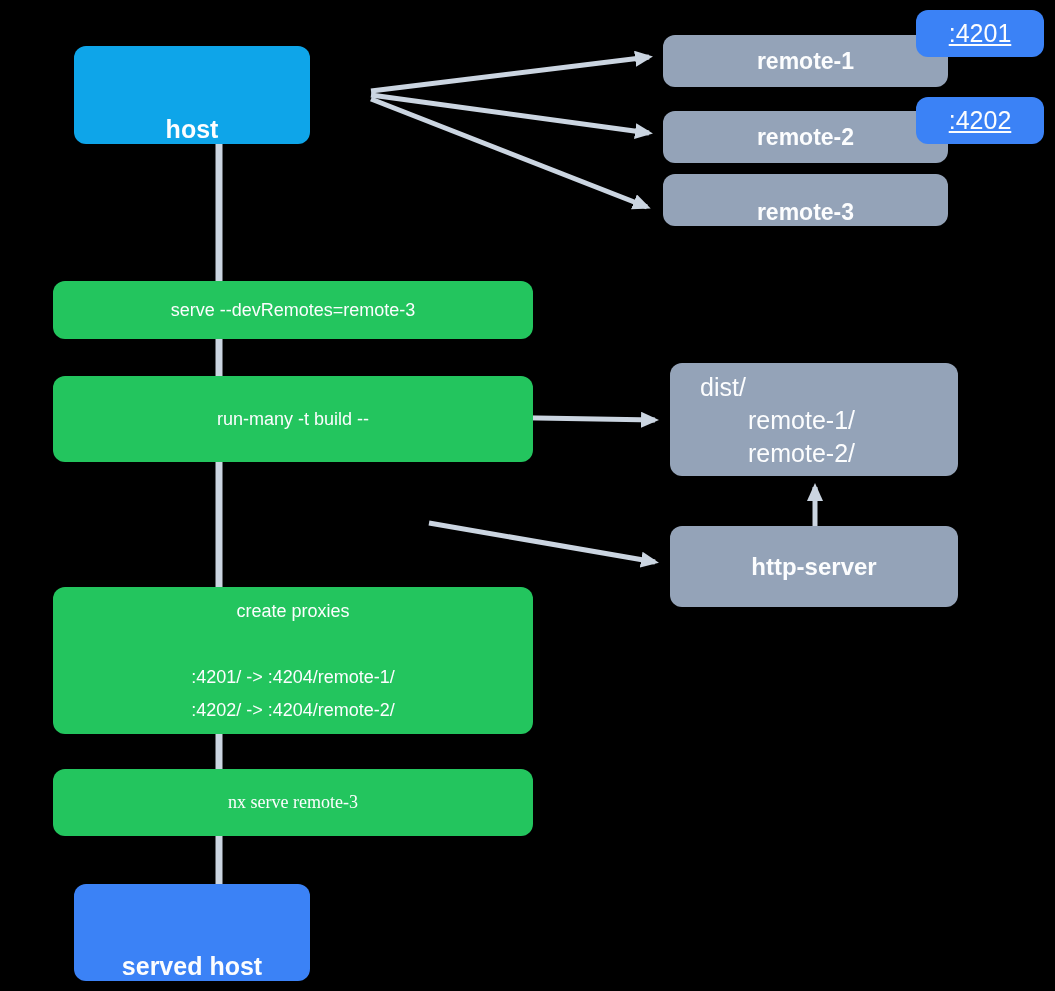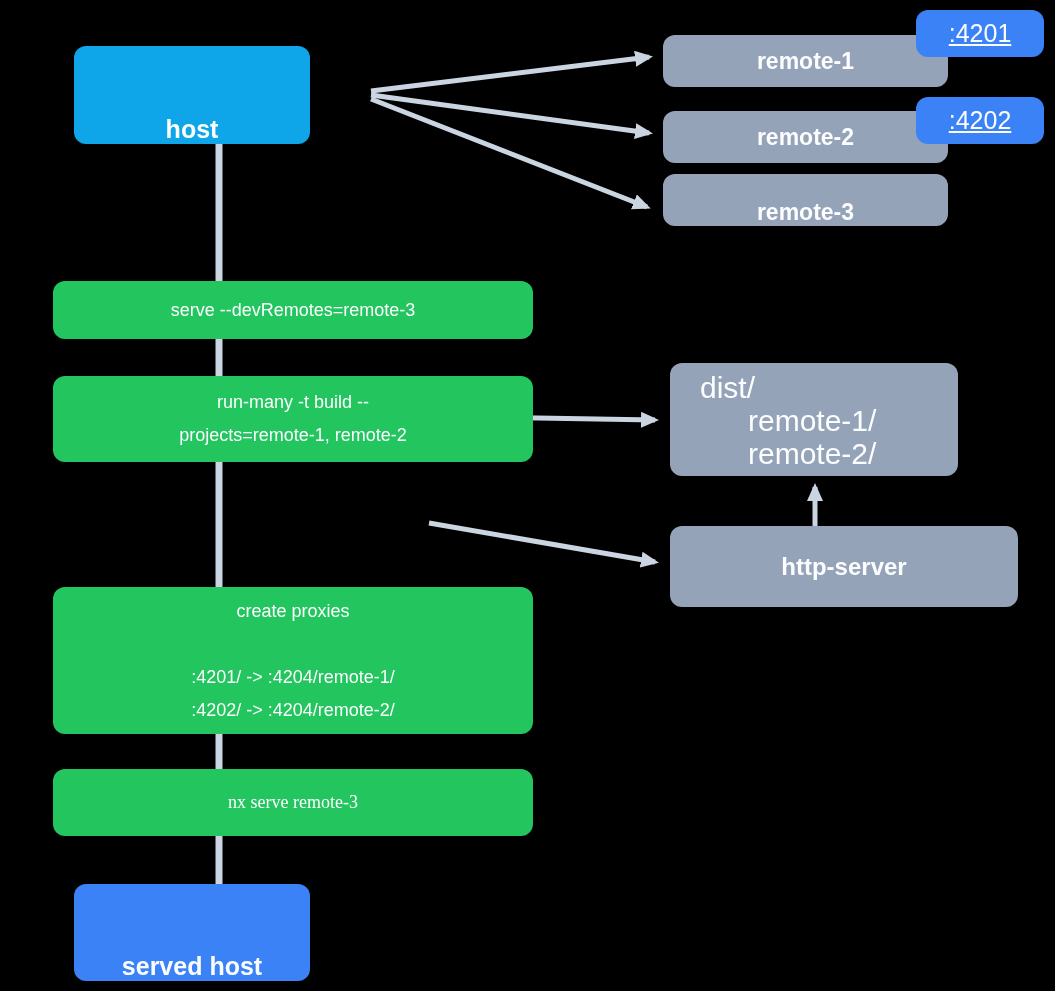--- a/index.html
+++ b/index.html
@@ -105,7 +105,7 @@
     width: 288px;
     height: 113px;
     background: var(--gray, #94a3b8);
-    font-size: 30px;
+    font-size: 25px;
     line-height: 33px;
     align-items: flex-start;
     justify-content: flex-start;

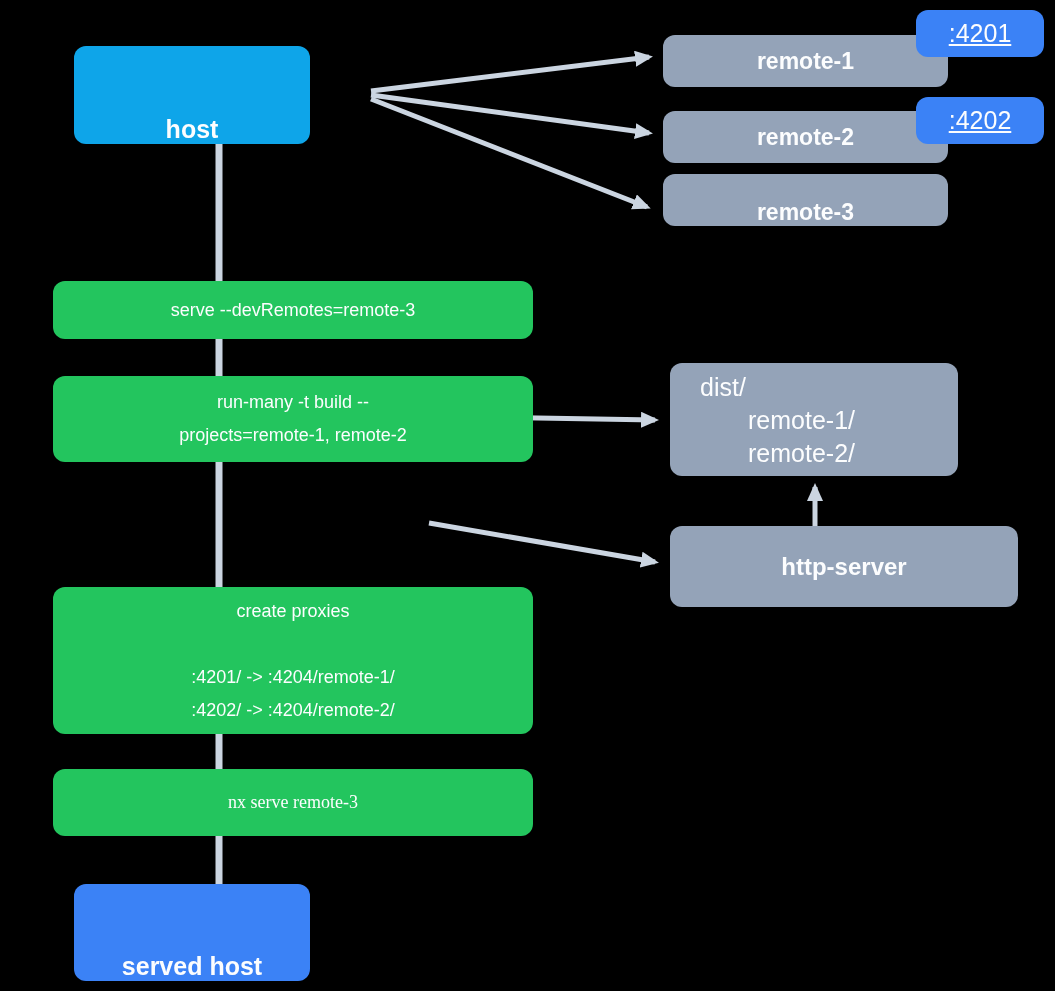--- a/index.html
+++ b/index.html
@@ -172,7 +172,6 @@
 
   <div class="node step-node step-run-many">
     <span>run-many -t build --</span>
-    <span>projects=remote-1, remote-2</span>
   </div>
 
 

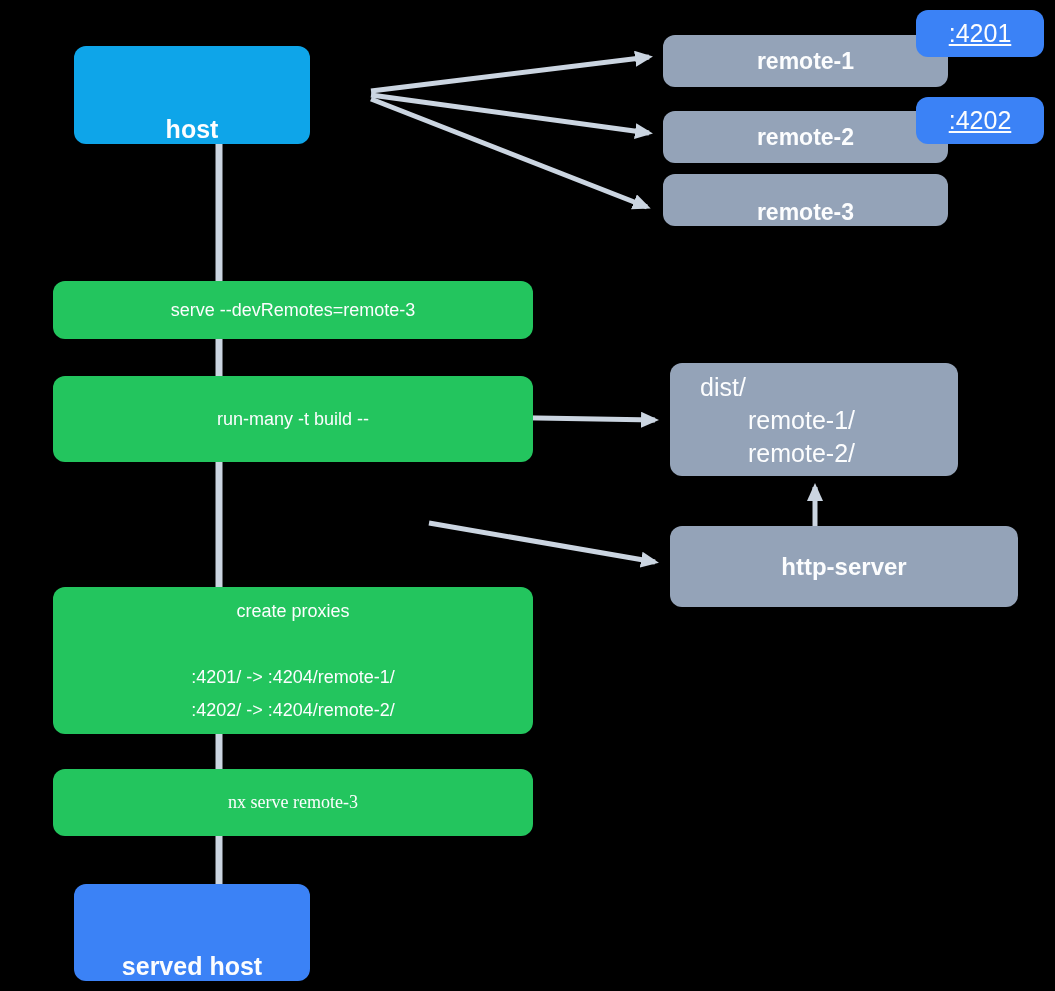--- a/index.html
+++ b/index.html
@@ -117,7 +117,7 @@
   .http-server-node {
     left: 670px;
     top: 526px;
-    width: 348px;
+    width: 288px;
     height: 81px;
     background: var(--gray, #94a3b8);
     font-weight: bold;

